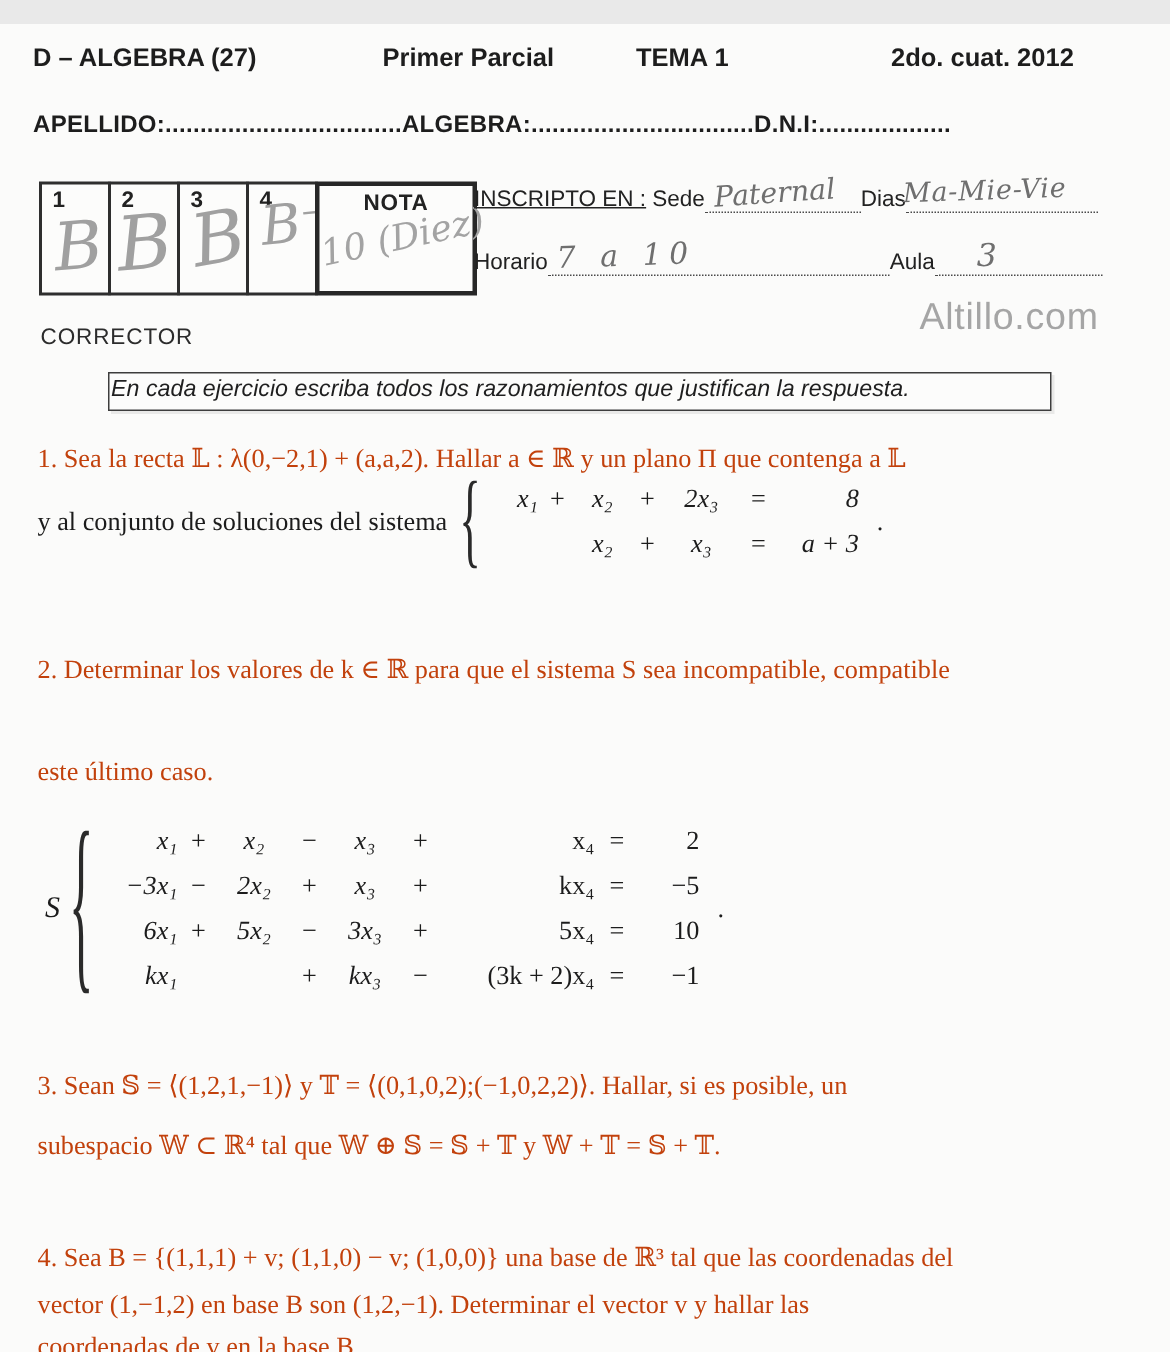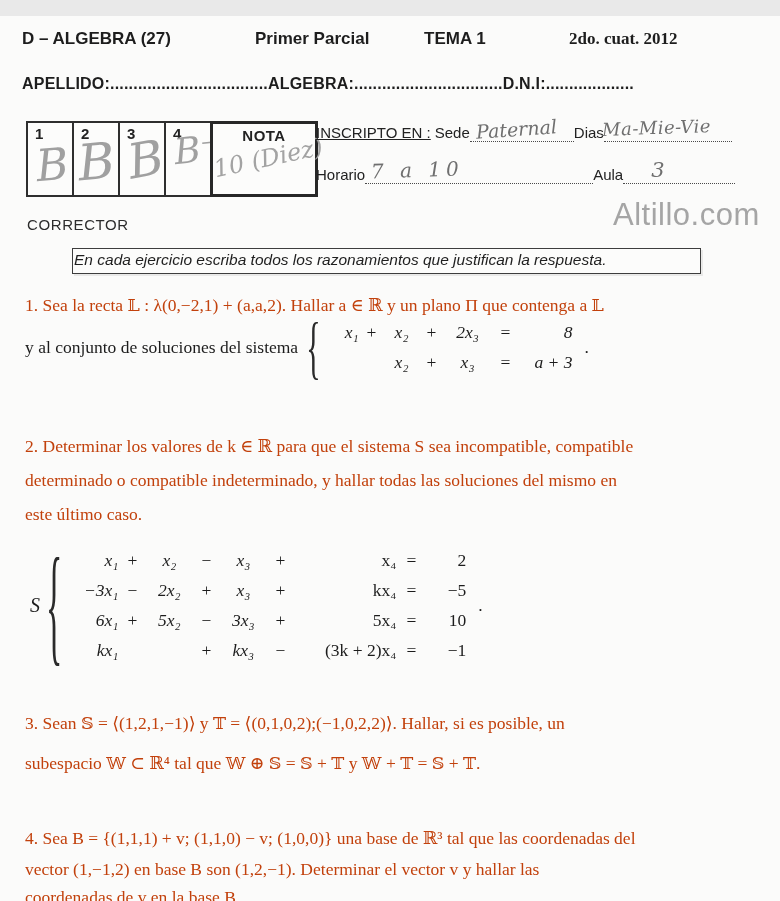--- a/index.html
+++ b/index.html
@@ -10,7 +10,7 @@
   }
   
   .h-item{position:absolute;top:13px;font-weight:bold;font-size:17px;color:#1d1d1d;white-space:nowrap;}
-  .h-course{left:22px;} .h-exam{left:255px;} .h-tema{left:424px;} .h-term{left:569px;font-family:Liberation Serif, serif;}
+  .h-course{left:22px;} .h-exam{left:255px;} .h-tema{left:424px;} .h-term{left:594px;}
   .id-line{position:absolute;left:22px;top:59px;font-weight:bold;font-size:16px;color:#1d1d1d;white-space:nowrap;letter-spacing:.2px;}
   
   .gtable{position:absolute;left:26px;top:105px;display:flex;align-items:stretch;height:76px;}

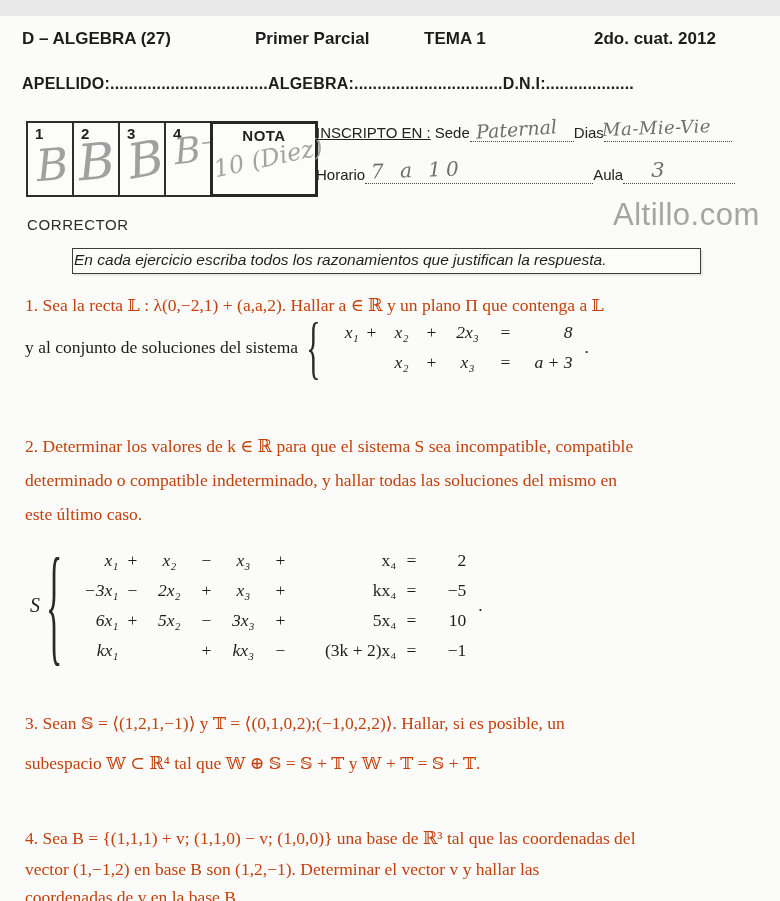--- a/index.html
+++ b/index.html
@@ -40,7 +40,7 @@
   .hand-horario{font-size:20px;letter-spacing:5px;transform:rotate(-2deg);}
   .hand-aula{left:28px;font-size:21px;}
   .corrector{position:absolute;left:27px;top:200px;font-size:15px;color:#2c2c2c;letter-spacing:.6px;}
-  .watermark{position:absolute;left:613px;top:181px;font-size:31px;color:#a5a5a5;font-weight:500;letter-spacing:.5px;}
+  .watermark{position:absolute;left:613px;top:181px;font-size:25px;color:#a5a5a5;font-weight:500;letter-spacing:.5px;}
   
   .instr{position:absolute;left:72px;top:232px;width:622px;border:1.5px solid #3d3d3d;
          box-shadow:2px 2px 0 rgba(0,0,0,.07);padding:2px 4px 4px 1px;

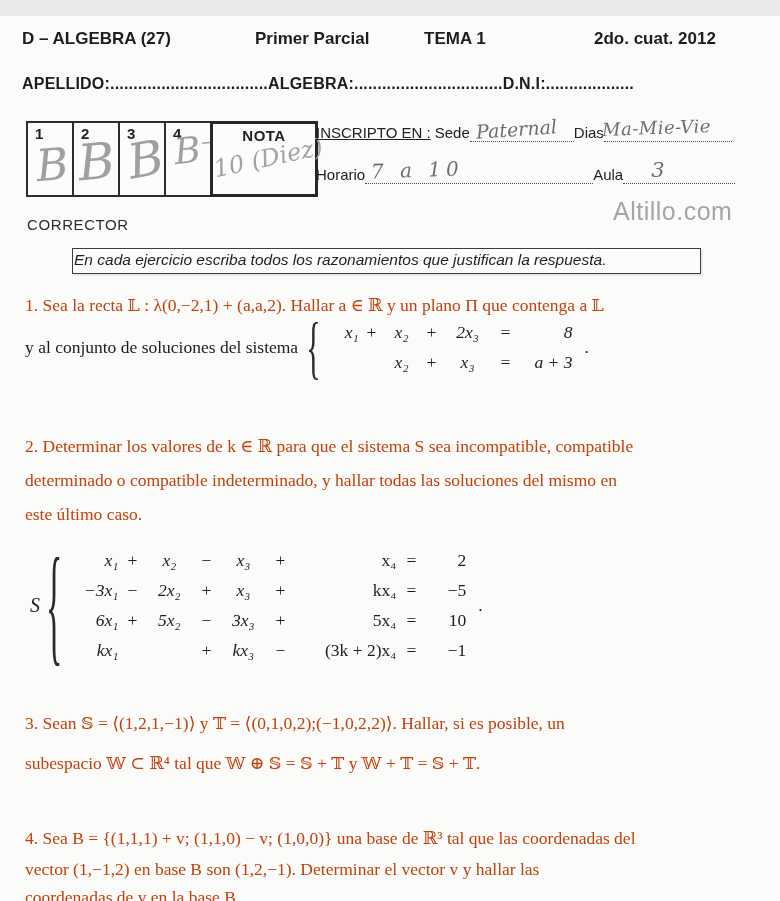--- a/index.html
+++ b/index.html
@@ -165,7 +165,6 @@
   </div>
 
   <div class="exline ser ex2-l1">2. Determinar los valores de  k ∈ ℝ  para que el sistema  S  sea incompatible, compatible</div>
-  <div class="exline ser ex2-l2">determinado o compatible indeterminado, y hallar todas las soluciones del mismo en</div>
   <div class="exline ser ex2-l3">este último caso.</div>
   <div class="syswrap sys2wrap ser">
     <span class="slabel">S</span>

